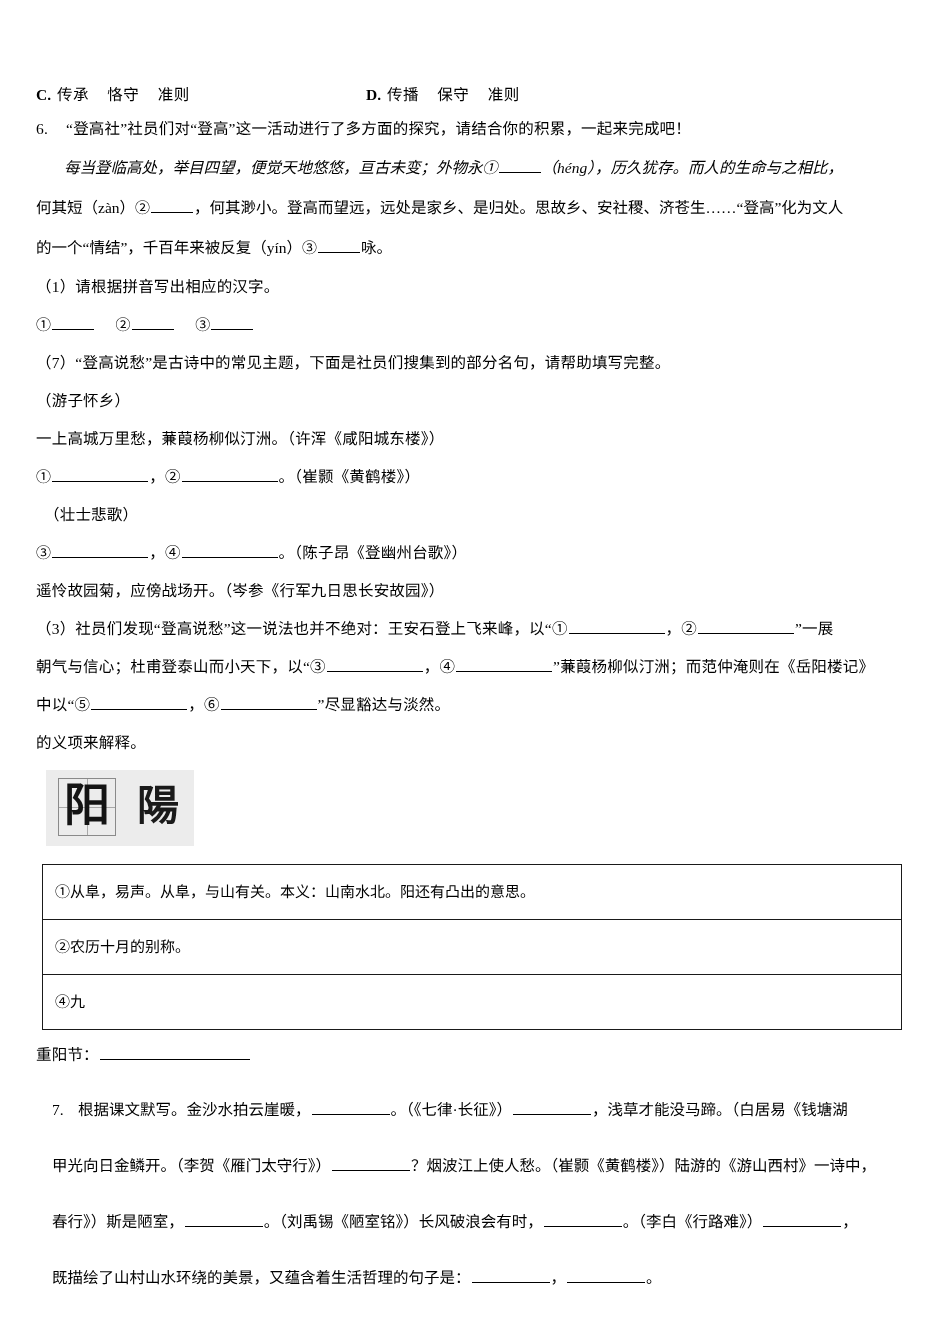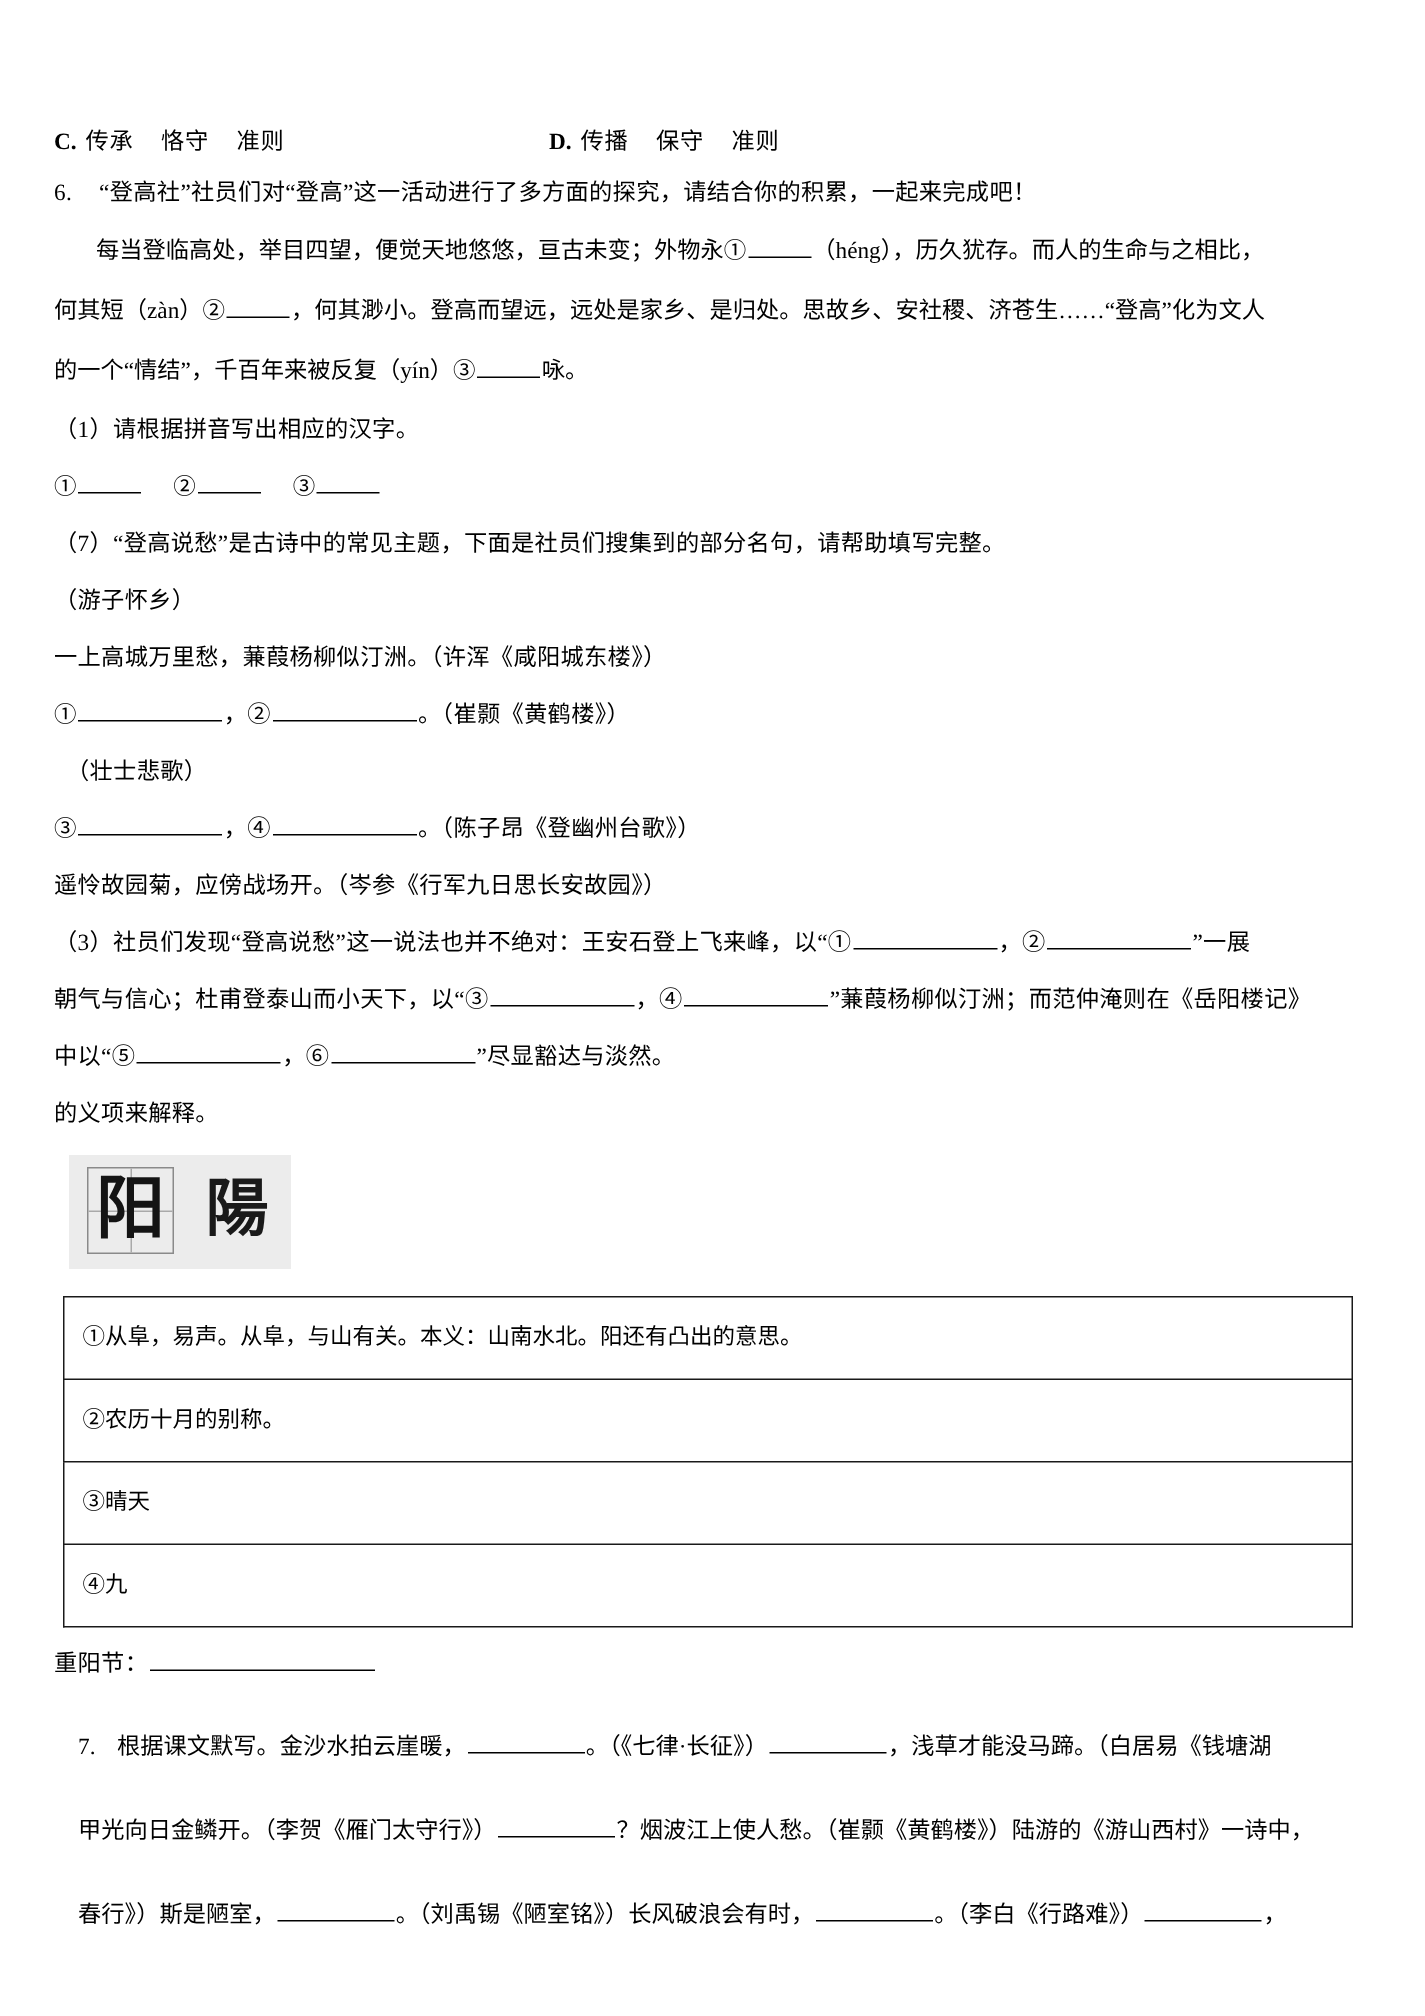--- a/index.html
+++ b/index.html
@@ -32,7 +32,7 @@
     white-space: nowrap;
   }
 
-  .indent-1 { text-indent: 28px; }
+  .indent-1 { text-indent: 28px; font-style: italic; }
   .indent-half { padding-left: 8px; }
 
   

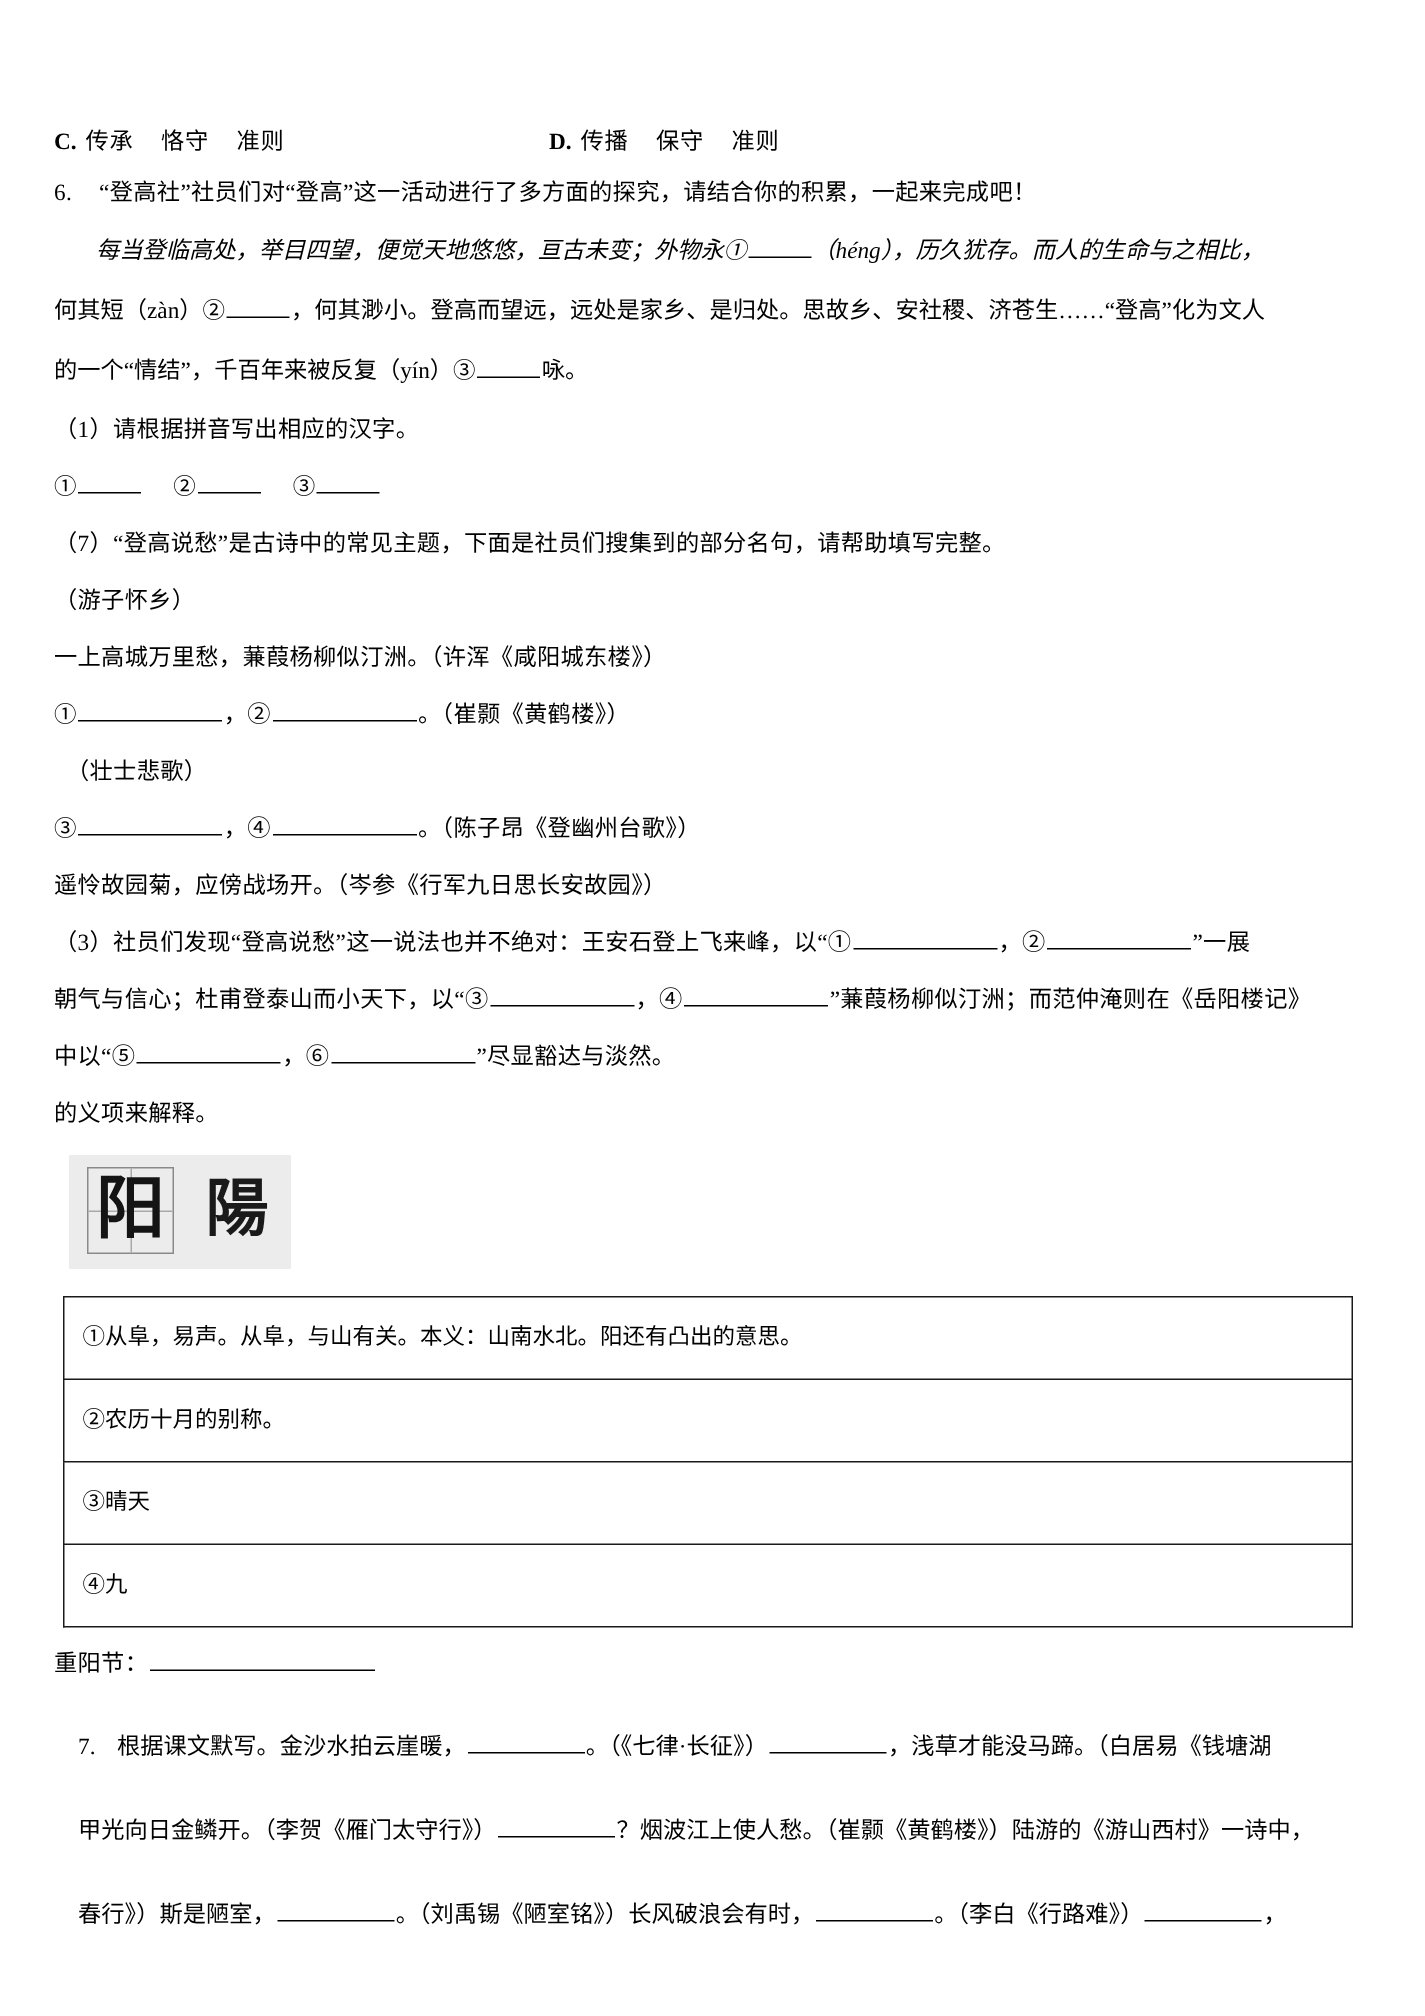--- a/index.html
+++ b/index.html
@@ -250,9 +250,6 @@
         <td>②农历十月的别称。</td>
       </tr>
       <tr>
-        <td>③晴天</td>
-      </tr>
-      <tr>
         <td>④九</td>
       </tr>
     </tbody>

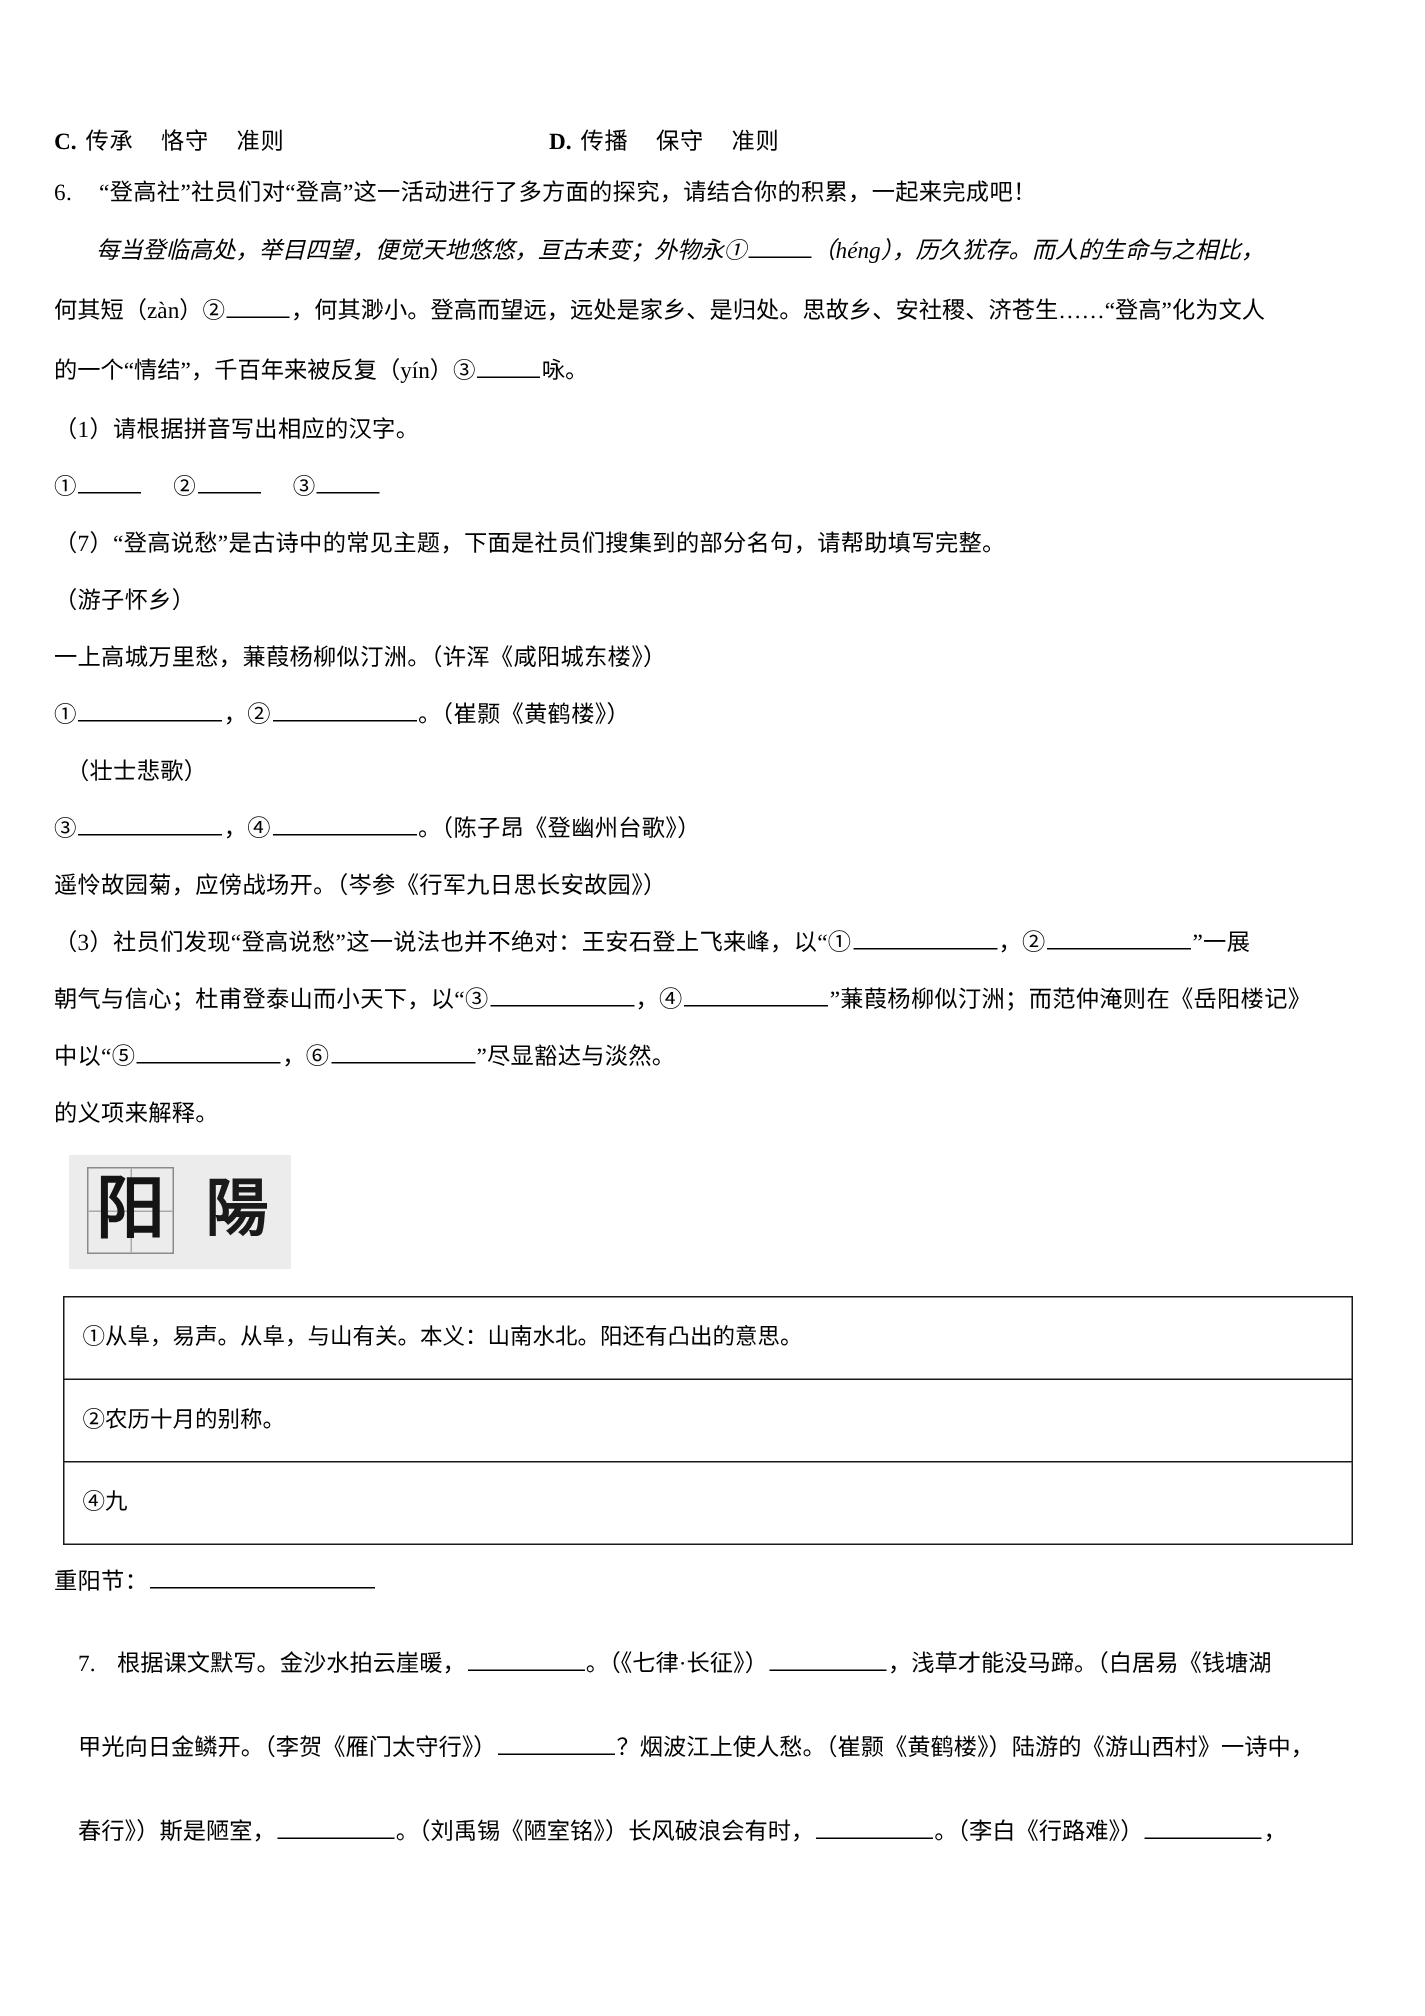--- a/index.html
+++ b/index.html
@@ -269,6 +269,9 @@
     <p>
       <span>春行》）斯是陋室，</span><span class="blank bl-l"></span><span>。（刘禹锡《陋室铭》）长风破浪会有时，</span><span class="blank bl-l"></span><span>。（李白《行路难》）</span><span class="blank bl-l"></span><span>，</span>
     </p>
+    <p>
+      <span>既描绘了山村山水环绕的美景，又蕴含着生活哲理的句子是：</span><span class="blank bl-l"></span><span>，</span><span class="blank bl-l"></span><span>。</span>
+    </p>
   </div>
 
 </div>

